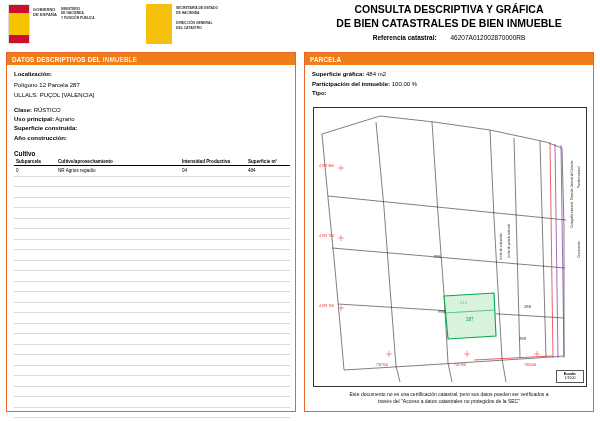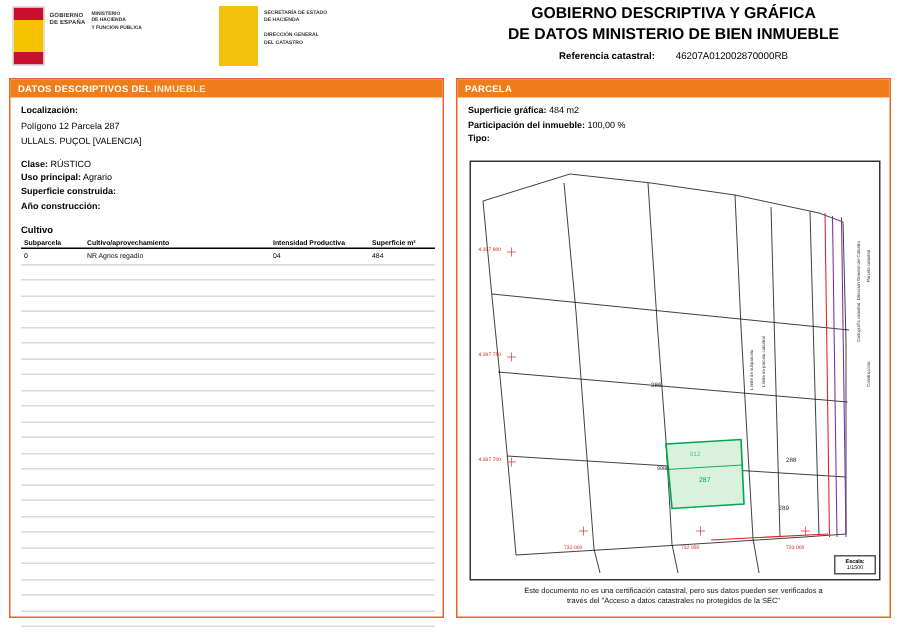--- a/index.html
+++ b/index.html
@@ -259,7 +259,7 @@
     </div>
 
     <div class="title">
-      <div>GOBIERNO DESCRIPTIVA Y GRÁFICA</div>
+      <div>CONSULTA DESCRIPTIVA Y GRÁFICA</div>
       <div>DE DATOS MINISTERIO DE BIEN INMUEBLE</div>
     </div>
     <div class="refcat-row">

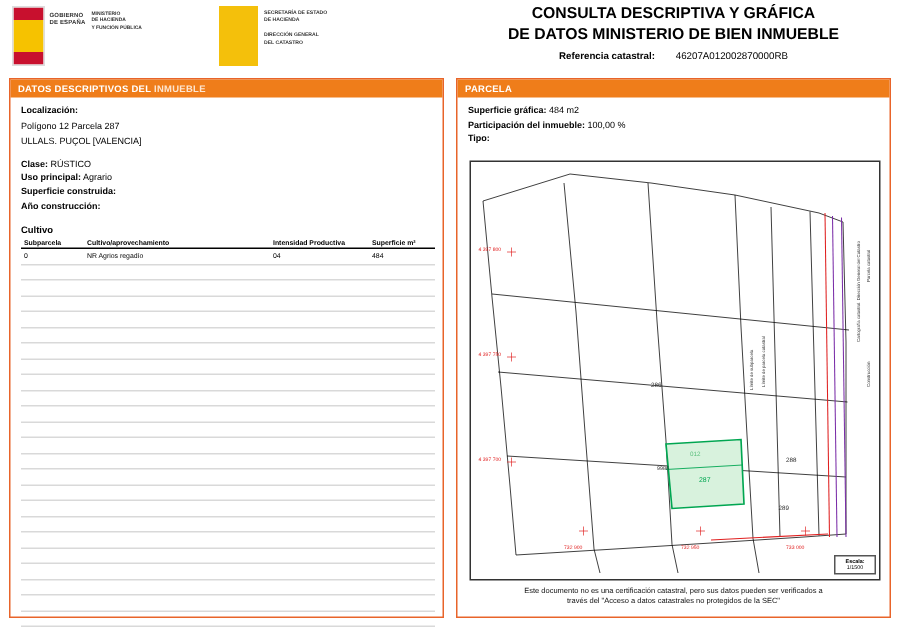--- a/index.html
+++ b/index.html
@@ -260,7 +260,7 @@
 
     <div class="title">
       <div>CONSULTA DESCRIPTIVA Y GRÁFICA</div>
-      <div>DE DATOS MINISTERIO DE BIEN INMUEBLE</div>
+      <div>DE BIEN CATASTRALES DE BIEN INMUEBLE</div>
     </div>
     <div class="refcat-row">
       <span class="refcat-label">Referencia catastral:</span>

